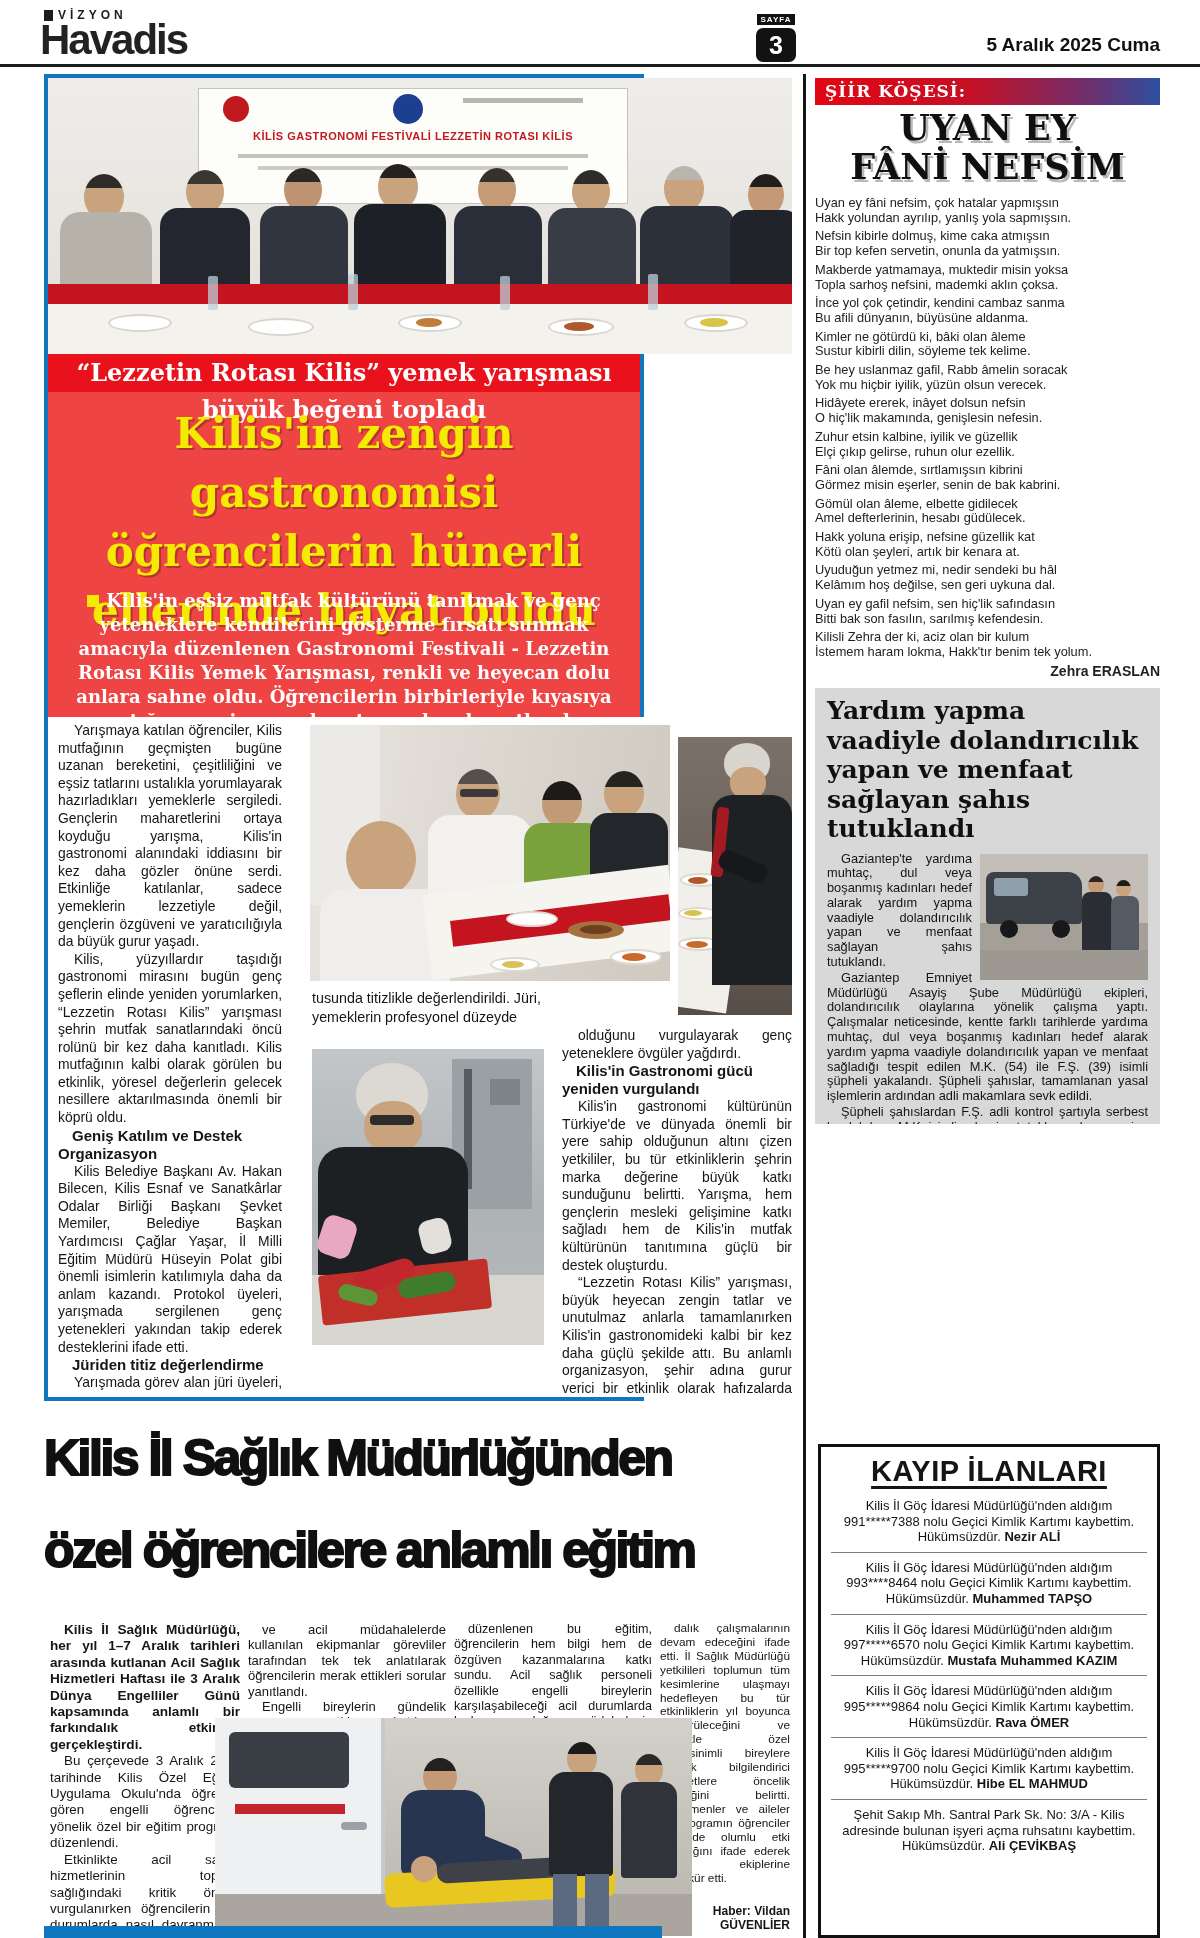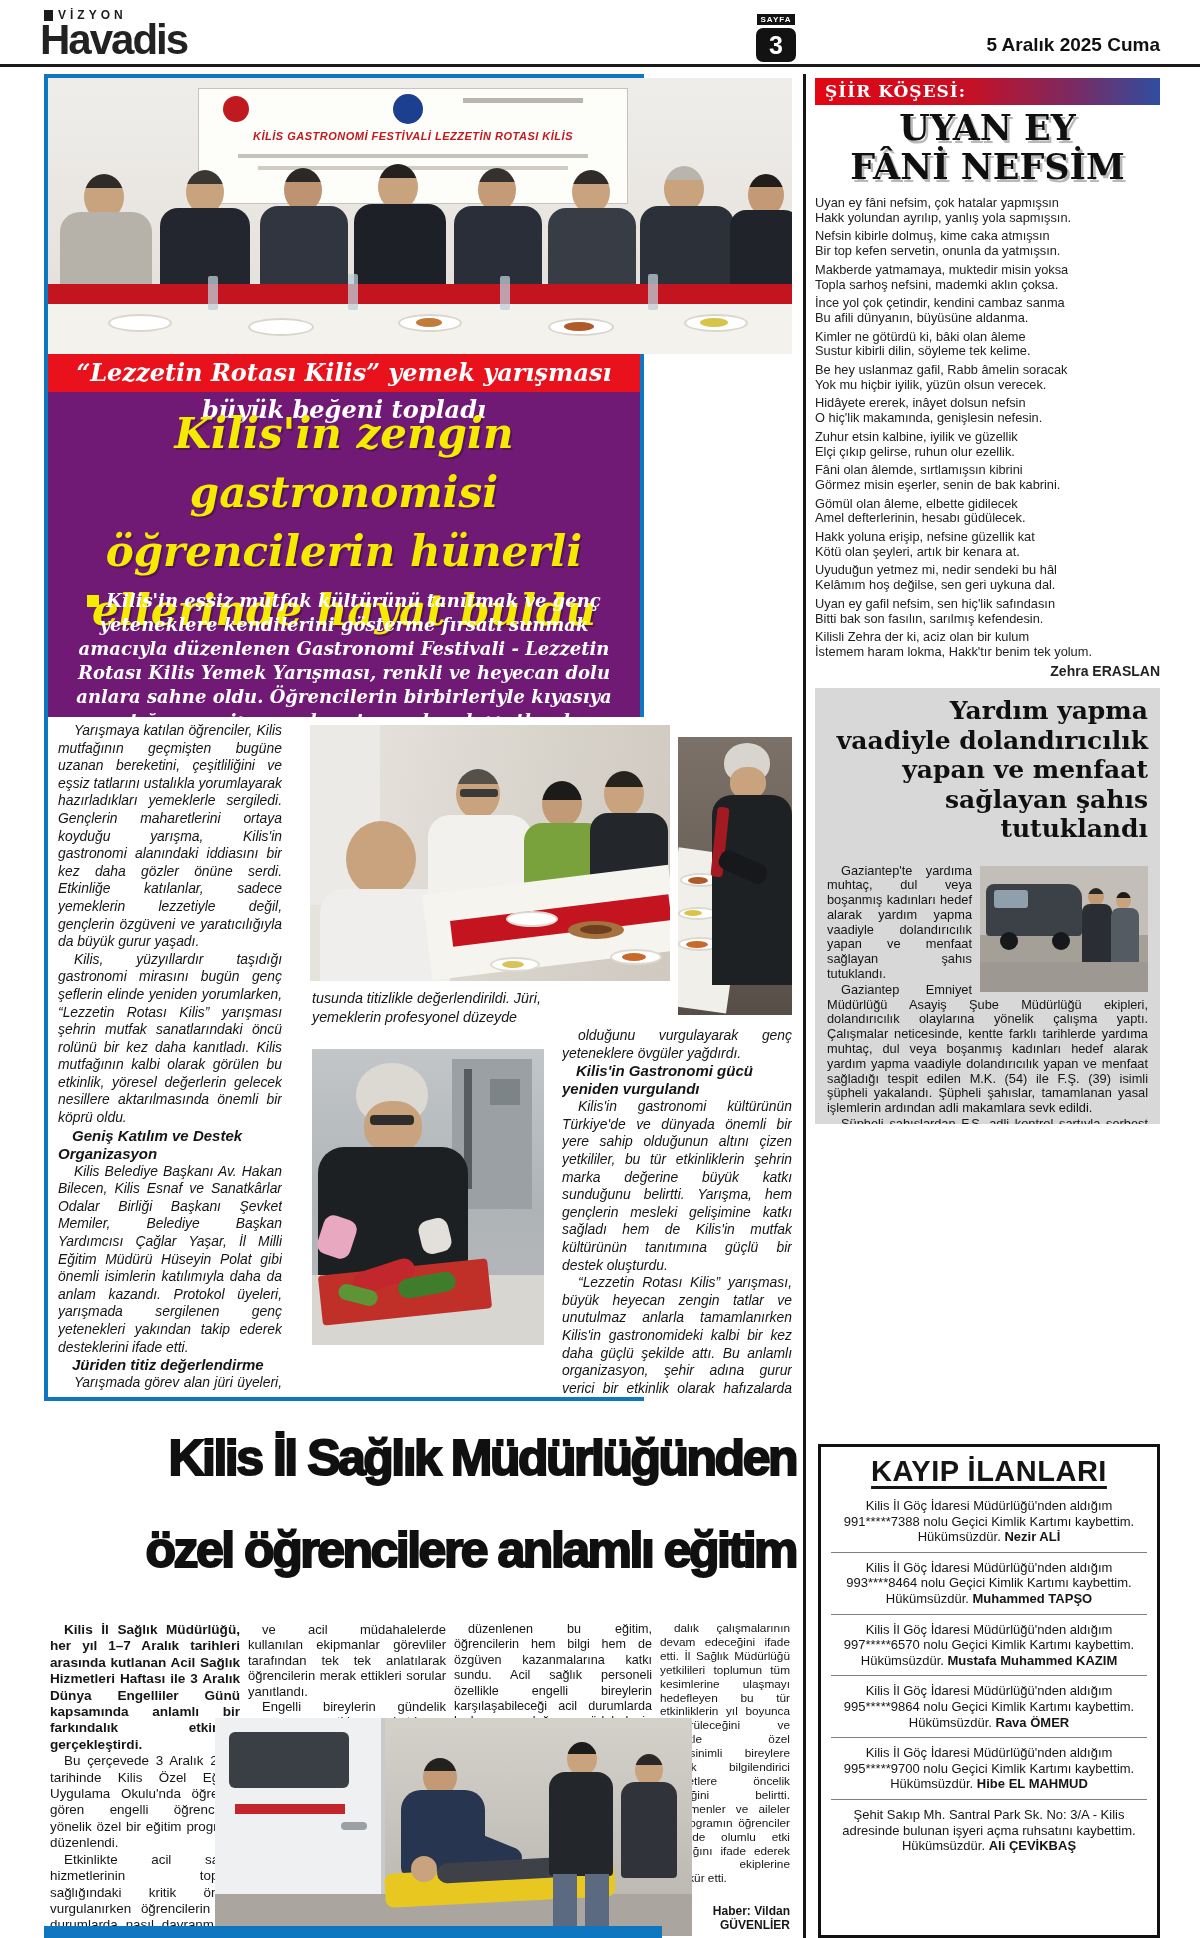--- a/index.html
+++ b/index.html
@@ -24,7 +24,7 @@
 
   
   .main-box { left:44px; top:74px; width:600px; height:1327px;
-              background:#701a75; border:4px solid #0f76c0;font-style:italic; }
+              background:#ef4444; border:4px solid #0f76c0; }
   .m-photo { position:relative; width:744px; height:276px; overflow:hidden;
              background:linear-gradient(#efedea 0%, #e6e3de 70%, #dcd9d3 100%); }
   .kicker { height:38px; background:#e8111c; color:#fff; text-align:center;

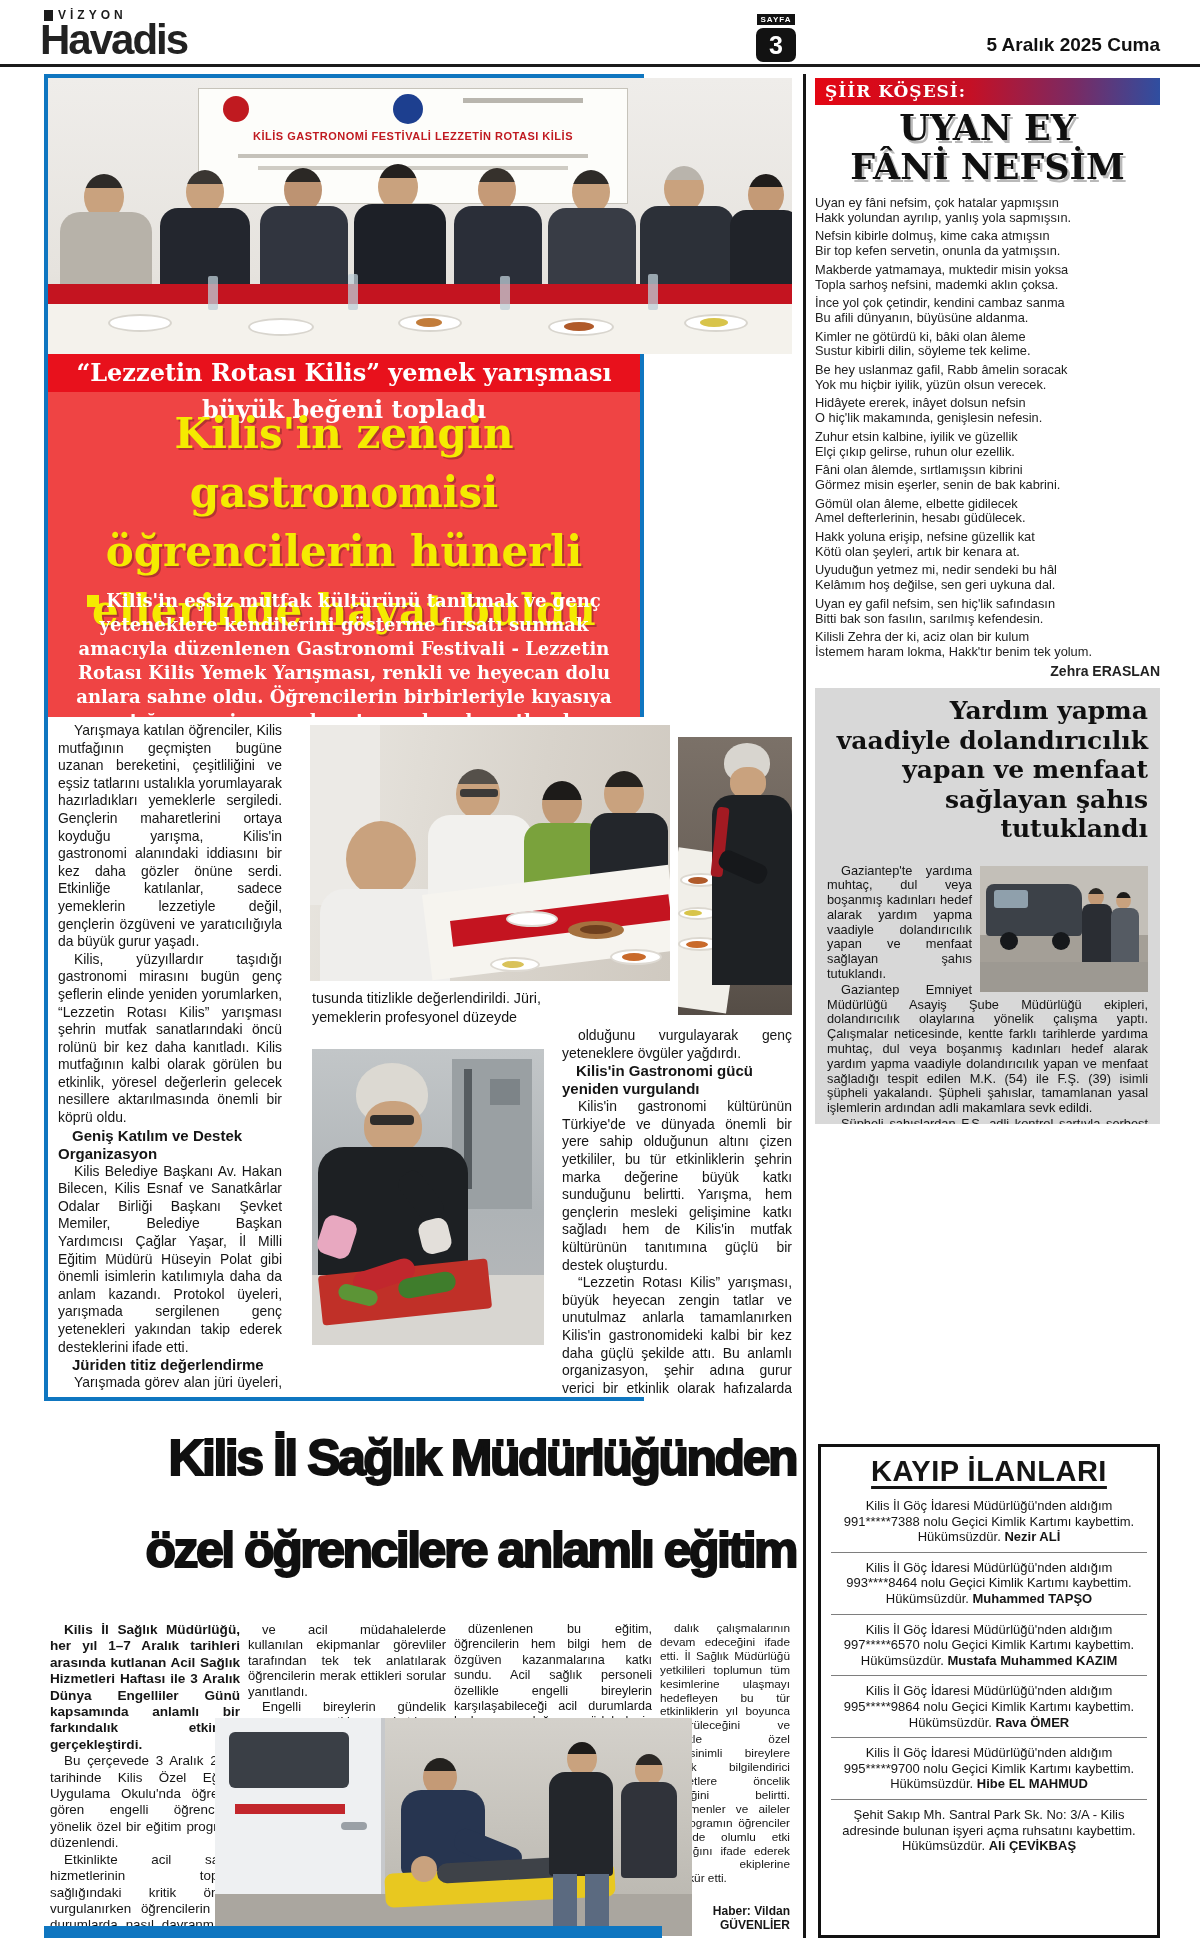--- a/index.html
+++ b/index.html
@@ -85,8 +85,8 @@
 
   .fraud-box { left:815px; top:688px; width:345px; height:436px; background:#d8d8d8;
                padding:8px 12px; overflow:hidden; }
-  .fraud-title { text-align:right; font-family:"DejaVu Serif", serif; font-weight:bold;
-                 font-size:25px; line-height:29.5px; color:#101010; margin-bottom:20px; }
+  .fraud-title { text-align:left; font-family:"DejaVu Serif", serif; font-weight:bold;
+                 font-size:25px; line-height:29.5px; color:#101010; margin-bottom:8px; }
   .fraud-body { font-size:12.8px; line-height:14.8px; text-align:justify; }
   .fraud-body p { text-indent:14px; margin-bottom:1px; }
   .arrest-photo { float:right; position:relative; width:168px; height:126px; margin:2px 0 5px 8px;

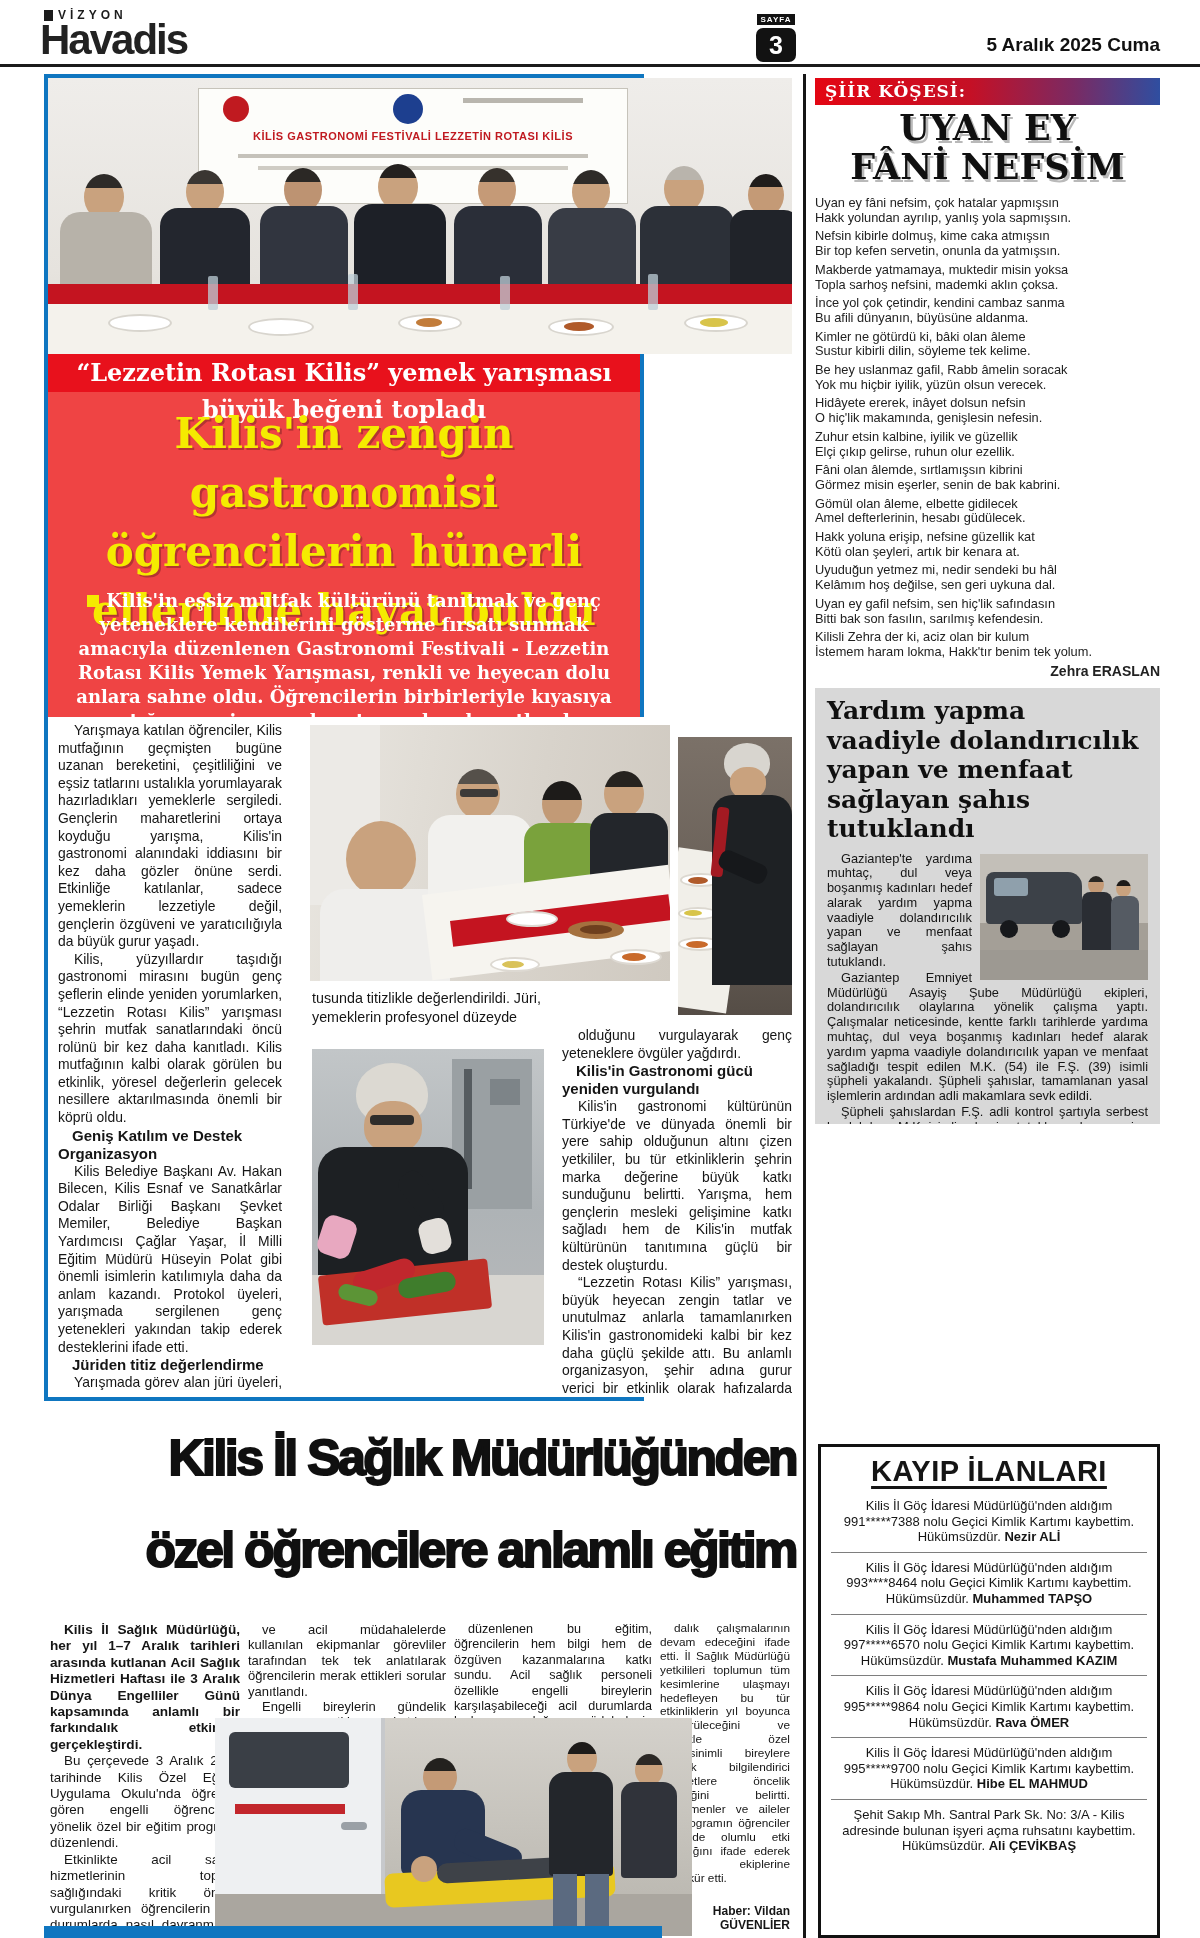--- a/index.html
+++ b/index.html
@@ -54,7 +54,7 @@
 
   
   .health-box { left:44px; top:1408px; width:752px; height:530px; }
-  .big-head { text-align:right; font-weight:bold; font-size:50px; letter-spacing:-2.5px;
+  .big-head { text-align:left; font-weight:bold; font-size:50px; letter-spacing:-2.5px;
               line-height:92px; color:#101010; -webkit-text-stroke:2px #101010; margin-top:4px; }
   .b-cols { position:relative; margin-top:10px; height:330px; }
   .hcol { position:absolute; top:16px; font-size:13px; line-height:15.4px; text-align:justify; overflow:hidden; }

